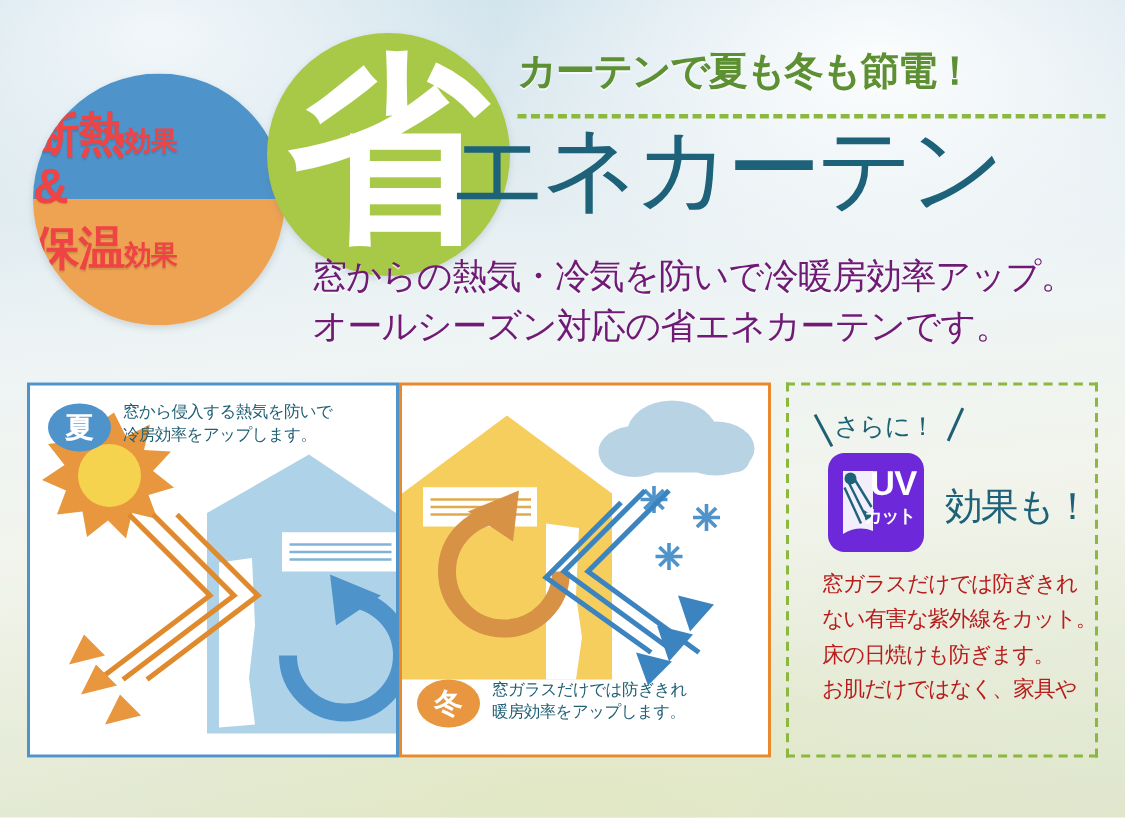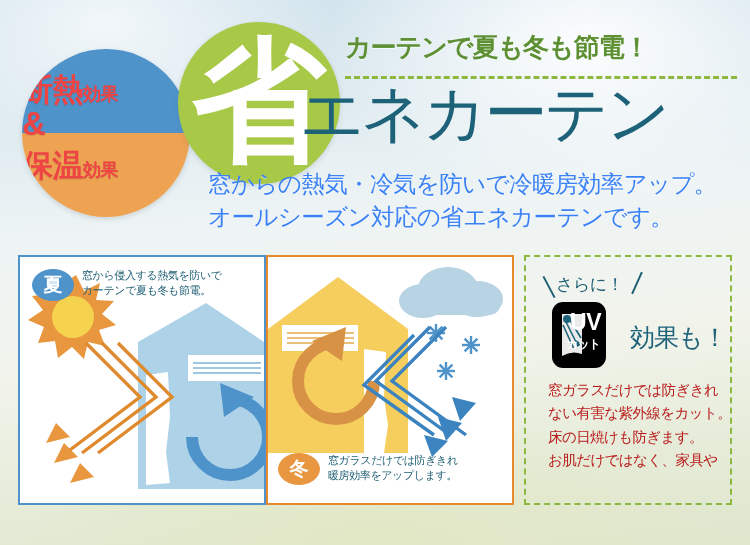--- a/index.html
+++ b/index.html
@@ -61,7 +61,7 @@
   }
   .lead {
     position:absolute; left:208px; top:168px;
-    font-size:23.5px; color:#3b82f6; line-height:1.42;
+    font-size:23.5px; color:#701a75; line-height:1.42;
     letter-spacing:-.6px; white-space:nowrap;
     text-shadow:0 1px 0 rgba(255,255,255,.55);
   }

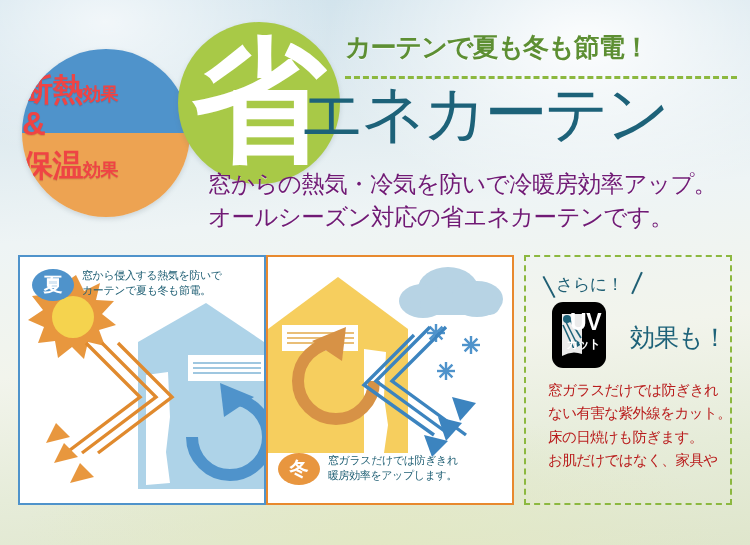--- a/index.html
+++ b/index.html
@@ -196,7 +196,7 @@
     <div class="badge badge-summer">夏</div>
     <div class="cap cap-summer">
       <div>窓から侵入する熱気を防いで</div>
-      <div>カーテンで夏も冬も節電。</div>
+      <div>冷房効率をアップします。</div>
     </div>
   </div>
 

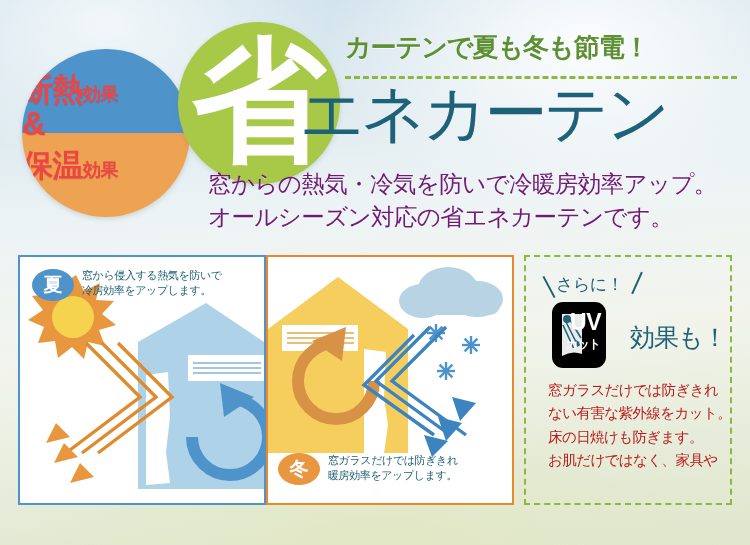--- a/index.html
+++ b/index.html
@@ -107,8 +107,8 @@
   .uv-slash-l { left:22px; top:18px; transform:rotate(-28deg); }
   .uv-slash-r { left:110px; top:14px; transform:rotate(24deg); }
   .uv-icon {
-    position:absolute; left:26px; top:45px; width:54px; height:66px;
-    border-radius:11px; background:#000000;
+    position:absolute; left:26px; top:45px; width:64px; height:66px;
+    border-radius:11px; background:#6d28d9;
   }
   .uv-icon .uv-main {
     position:absolute; right:5px; top:9px;

